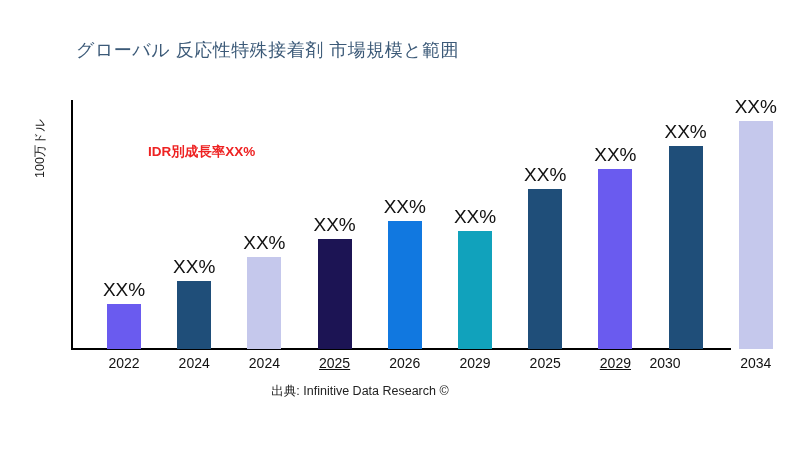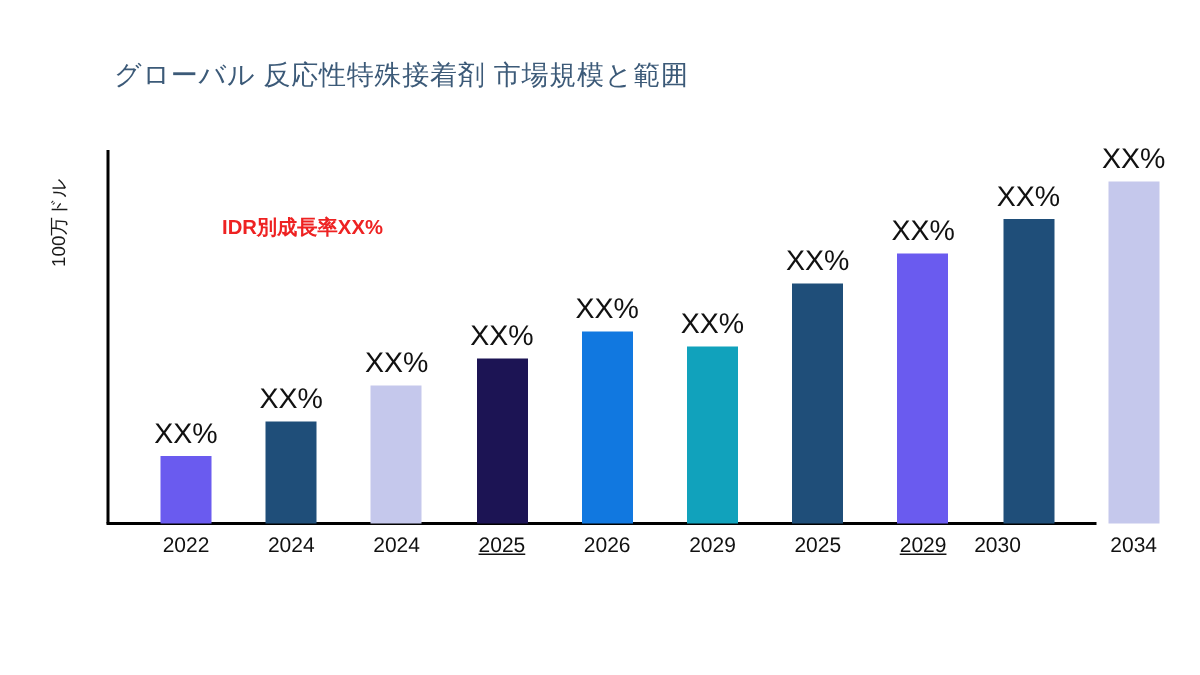--- a/index.html
+++ b/index.html
@@ -199,6 +199,7 @@
       <div class="x-tick" style="left: 725.8px;">2034</div>
     </div>
 
+  <div class="chart-source">出典: Infinitive Data Research ©</div>
 </div>
 
 </body></html>

